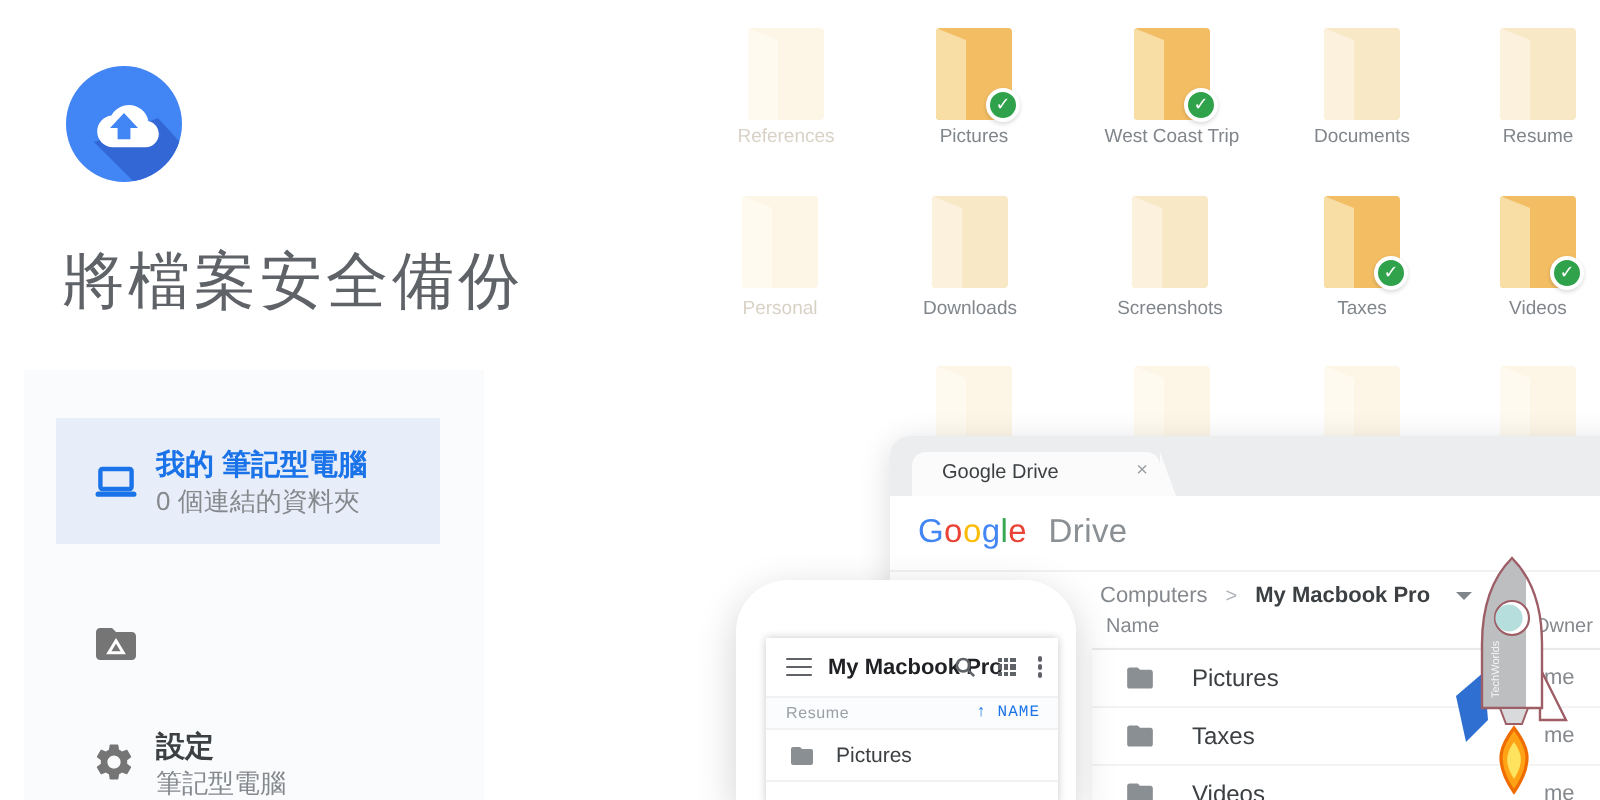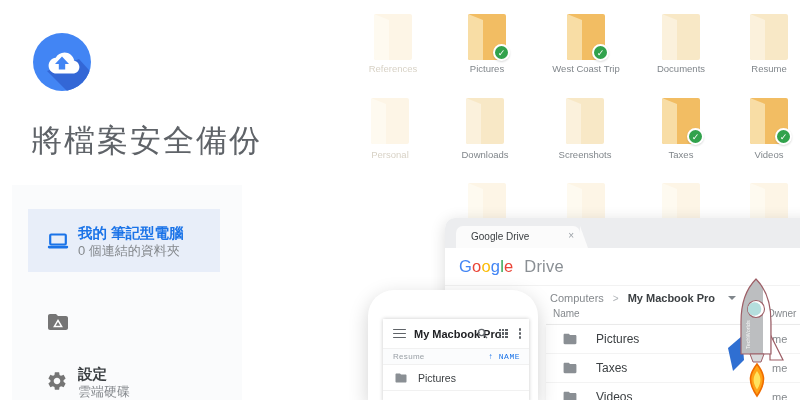--- a/index.html
+++ b/index.html
@@ -140,7 +140,7 @@
       </div>
       <div class="side-text">
         <div class="side-title">設定</div>
-        <div class="side-sub">雲端硬碟</div>
+        <div class="side-sub">筆記型電腦</div>
       </div>
     </div>
   </div>

